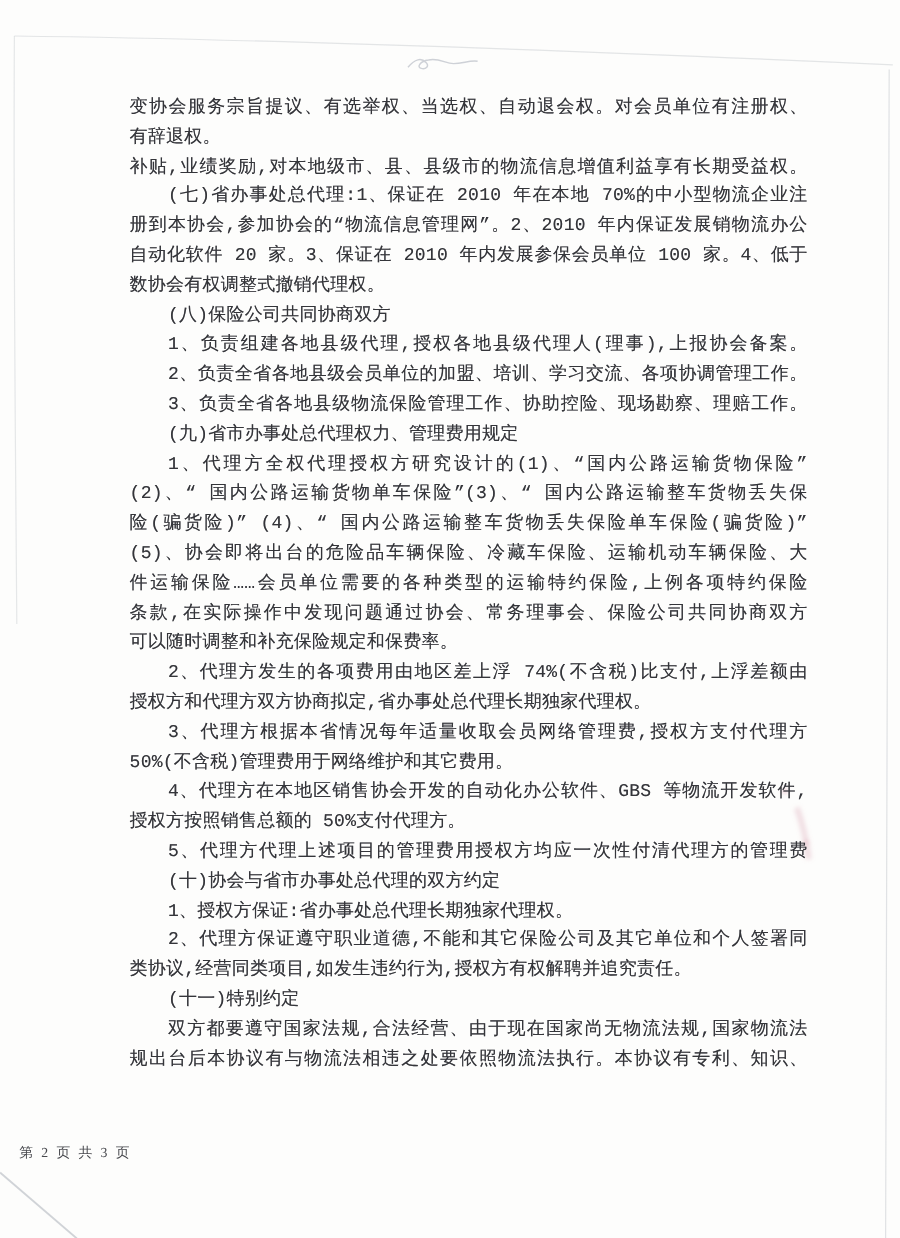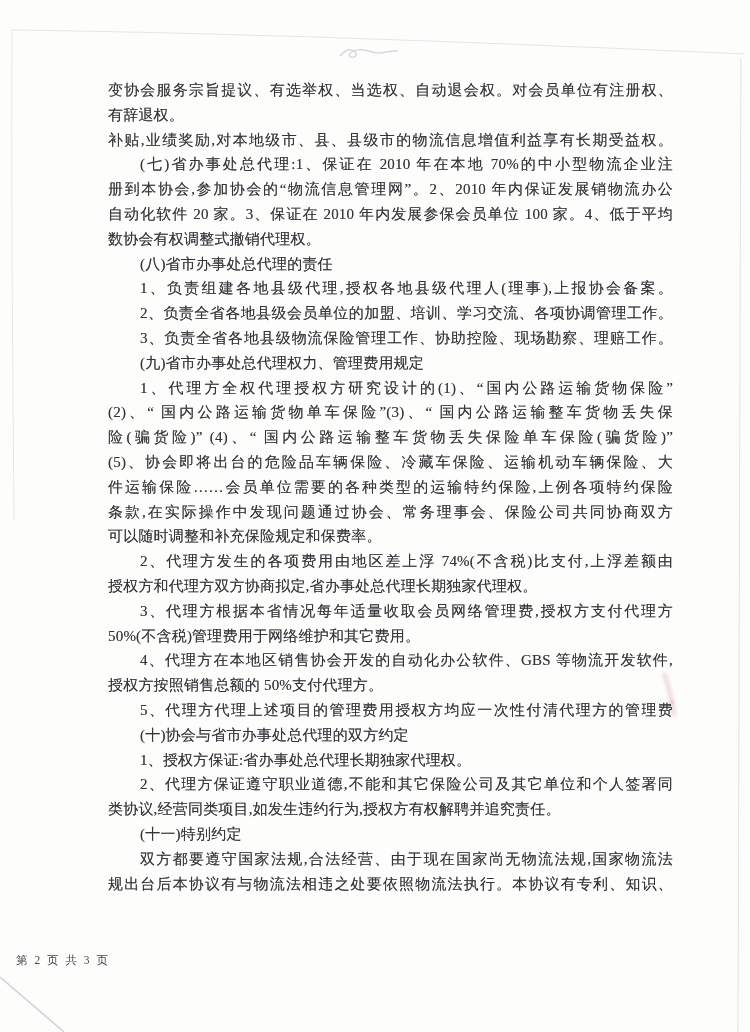--- a/index.html
+++ b/index.html
@@ -30,6 +30,7 @@
     white-space:nowrap;
     letter-spacing:0.2px;
     text-shadow:0 0 0.4px rgba(52,53,58,0.55);
+    font-family:Liberation Mono, monospace;
   }
   .line.i{text-indent:32px;}
   .line.j{

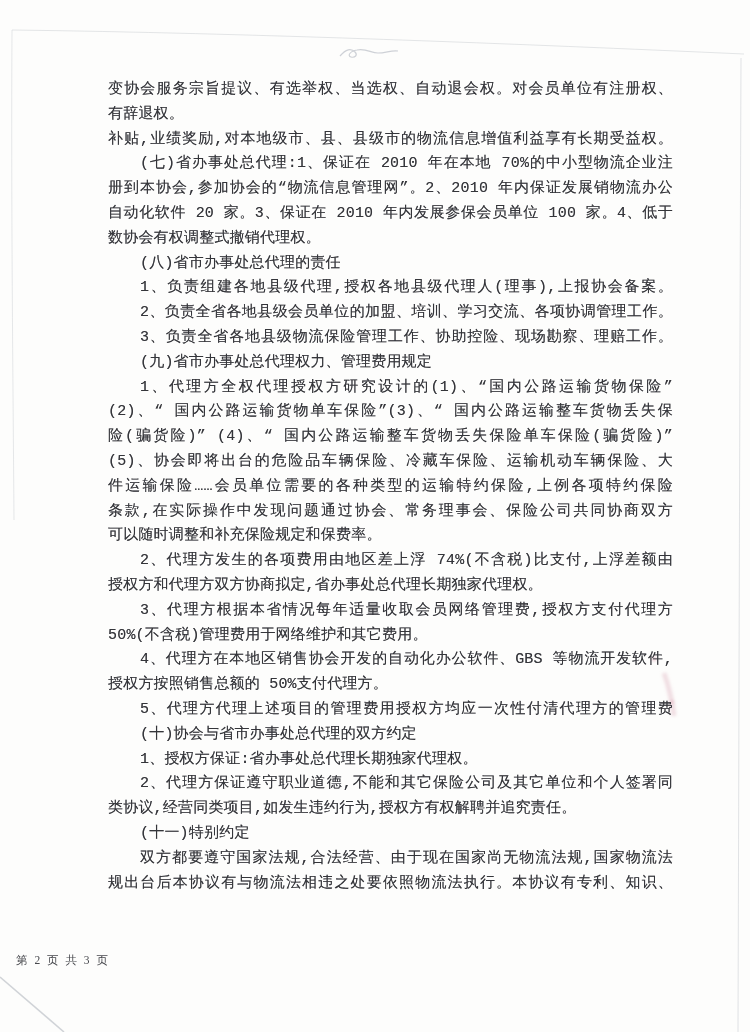--- a/index.html
+++ b/index.html
@@ -83,7 +83,7 @@
       <div class="line j">册到本协会,参加协会的“物流信息管理网”。2、2010 年内保证发展销物流办公</div>
       <div class="line j">自动化软件 20 家。3、保证在 2010 年内发展参保会员单位 100 家。4、低于平均</div>
       <div class="line">数协会有权调整式撤销代理权。</div>
-      <div class="line i">(八)省市办事处总代理的责任</div>
+      <div class="line i">(八)保险公司共同协商双方</div>
       <div class="line i j">1、负责组建各地县级代理,授权各地县级代理人(理事),上报协会备案。</div>
       <div class="line i j">2、负责全省各地县级会员单位的加盟、培训、学习交流、各项协调管理工作。</div>
       <div class="line i j">3、负责全省各地县级物流保险管理工作、协助控险、现场勘察、理赔工作。</div>

